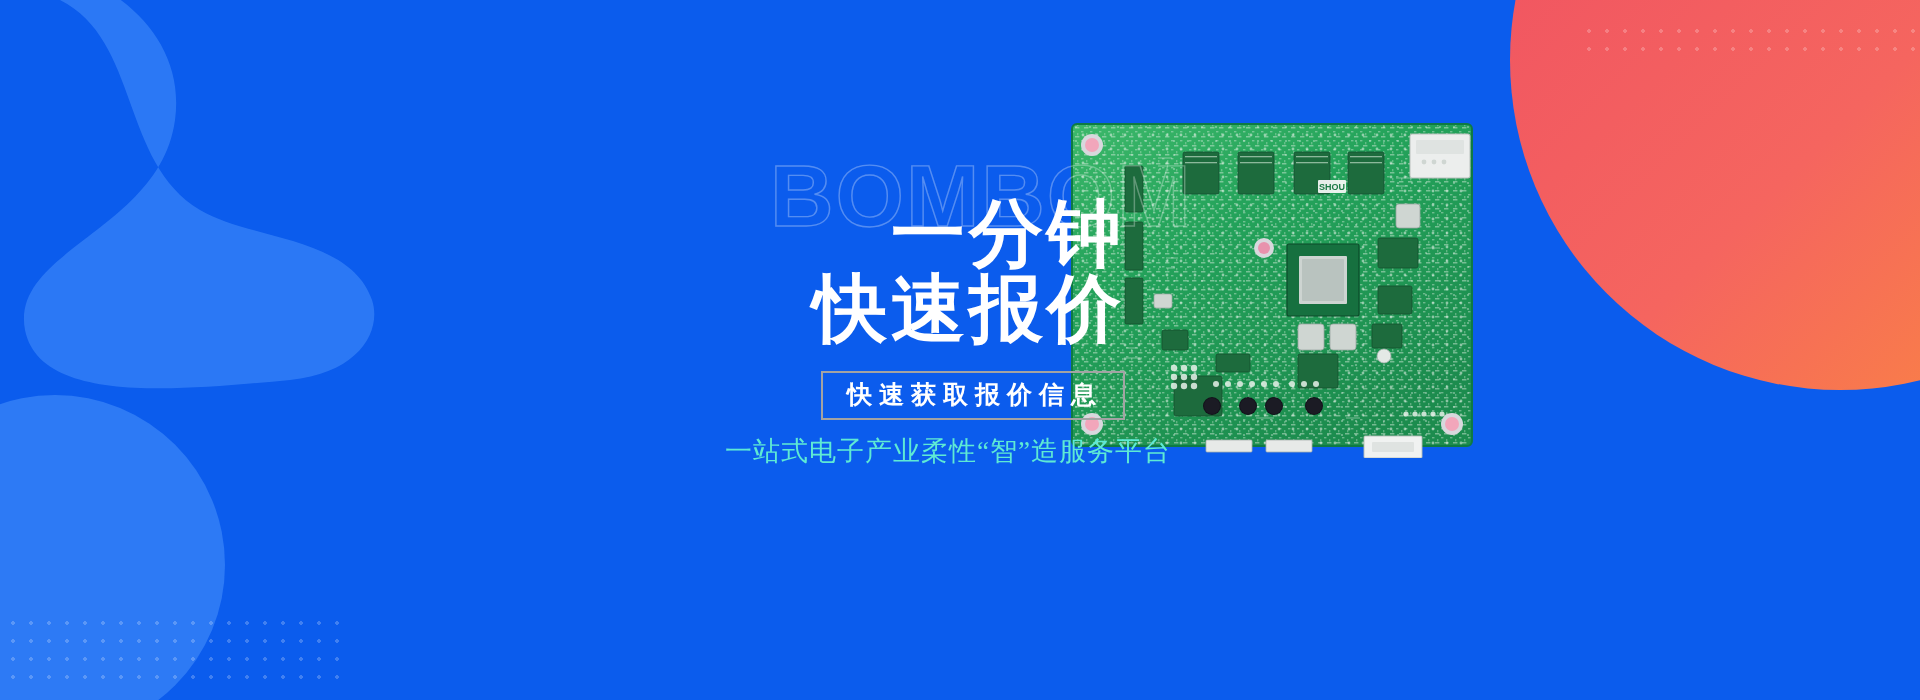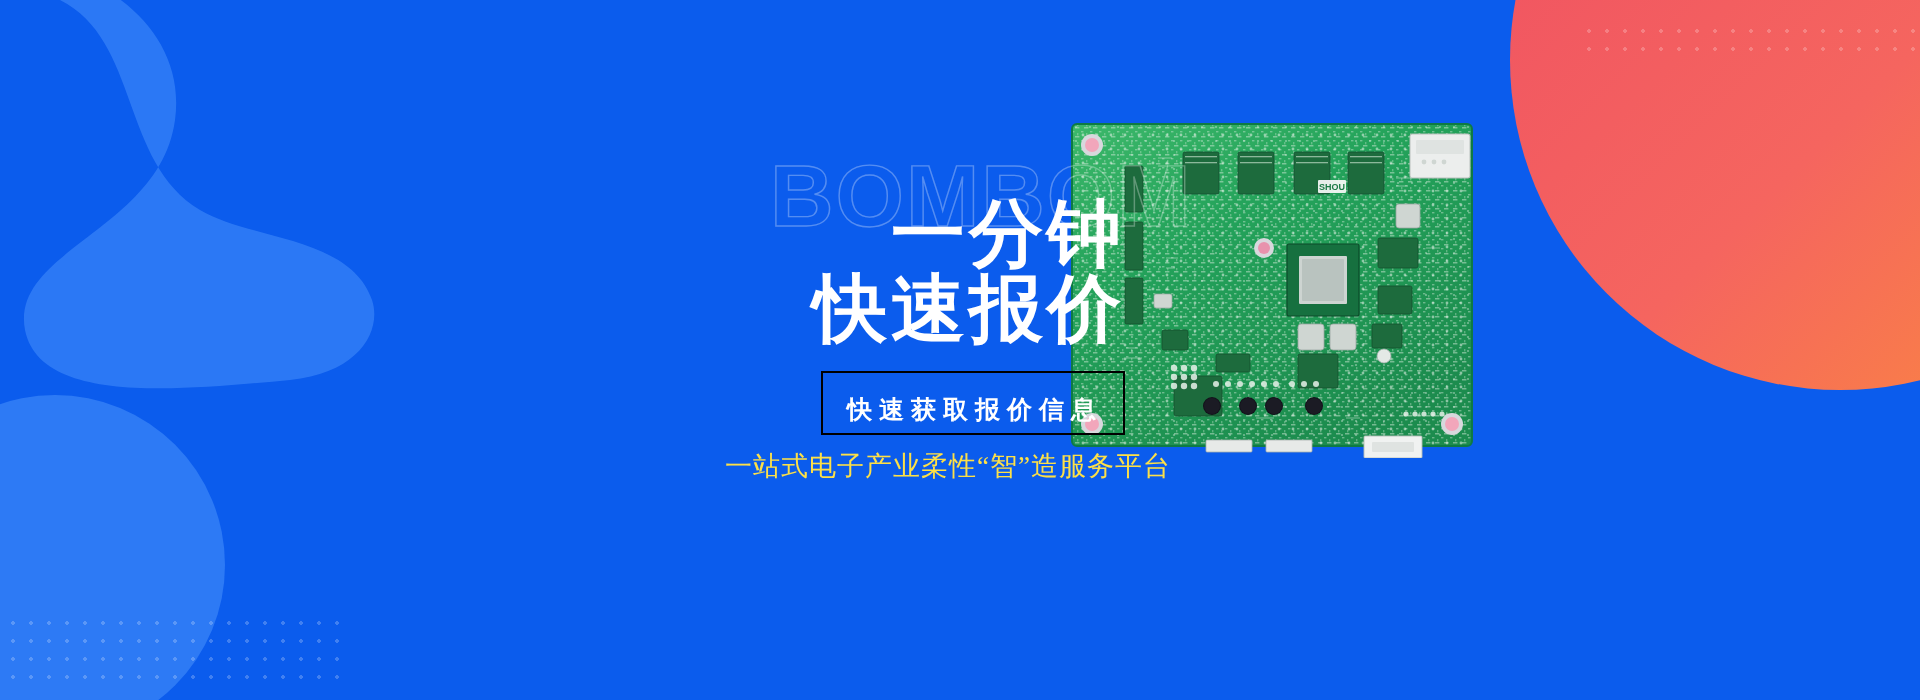--- a/index.html
+++ b/index.html
@@ -88,8 +88,8 @@
   .cta-box {
     display: inline-block;
     margin-top: 24px;
-    border: 2px solid #000000;
-    padding: 24px 20px 11px 24px;
+    border: 2px solid #a3a3a3;
+    padding: 9px 20px 11px 24px;
     box-sizing: border-box;
     margin-left: 44px;
   }

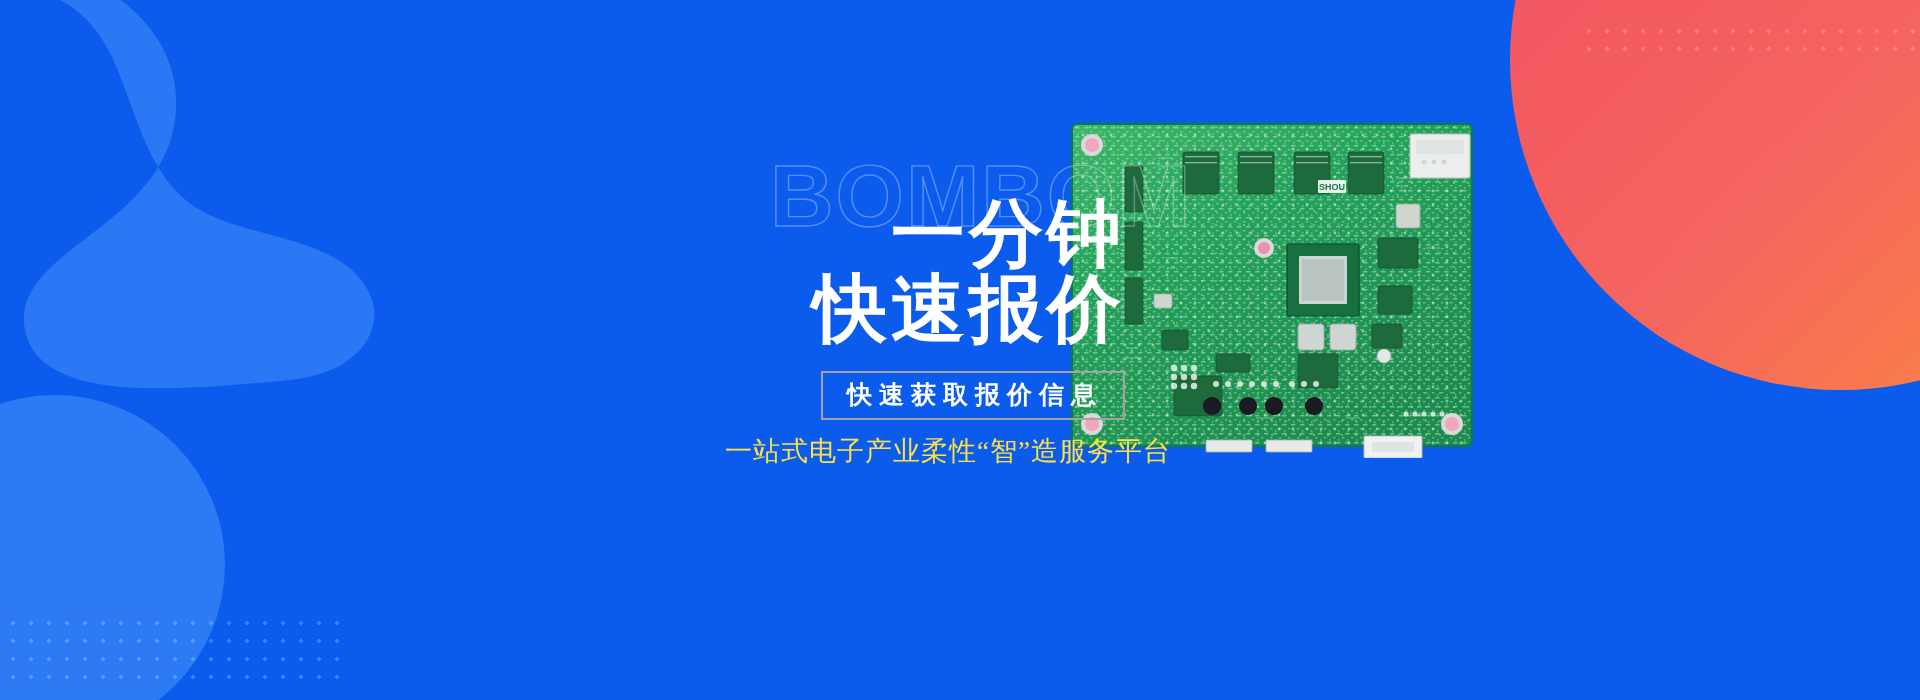--- a/index.html
+++ b/index.html
@@ -105,7 +105,7 @@
 
   .subtitle {
     margin-top: 18px;
-    color: #fde047;
+    color: #5eead4;
     font-family: "Liberation Serif", "DejaVu Serif", serif;
     font-size: 27px;
     letter-spacing: 1px;

